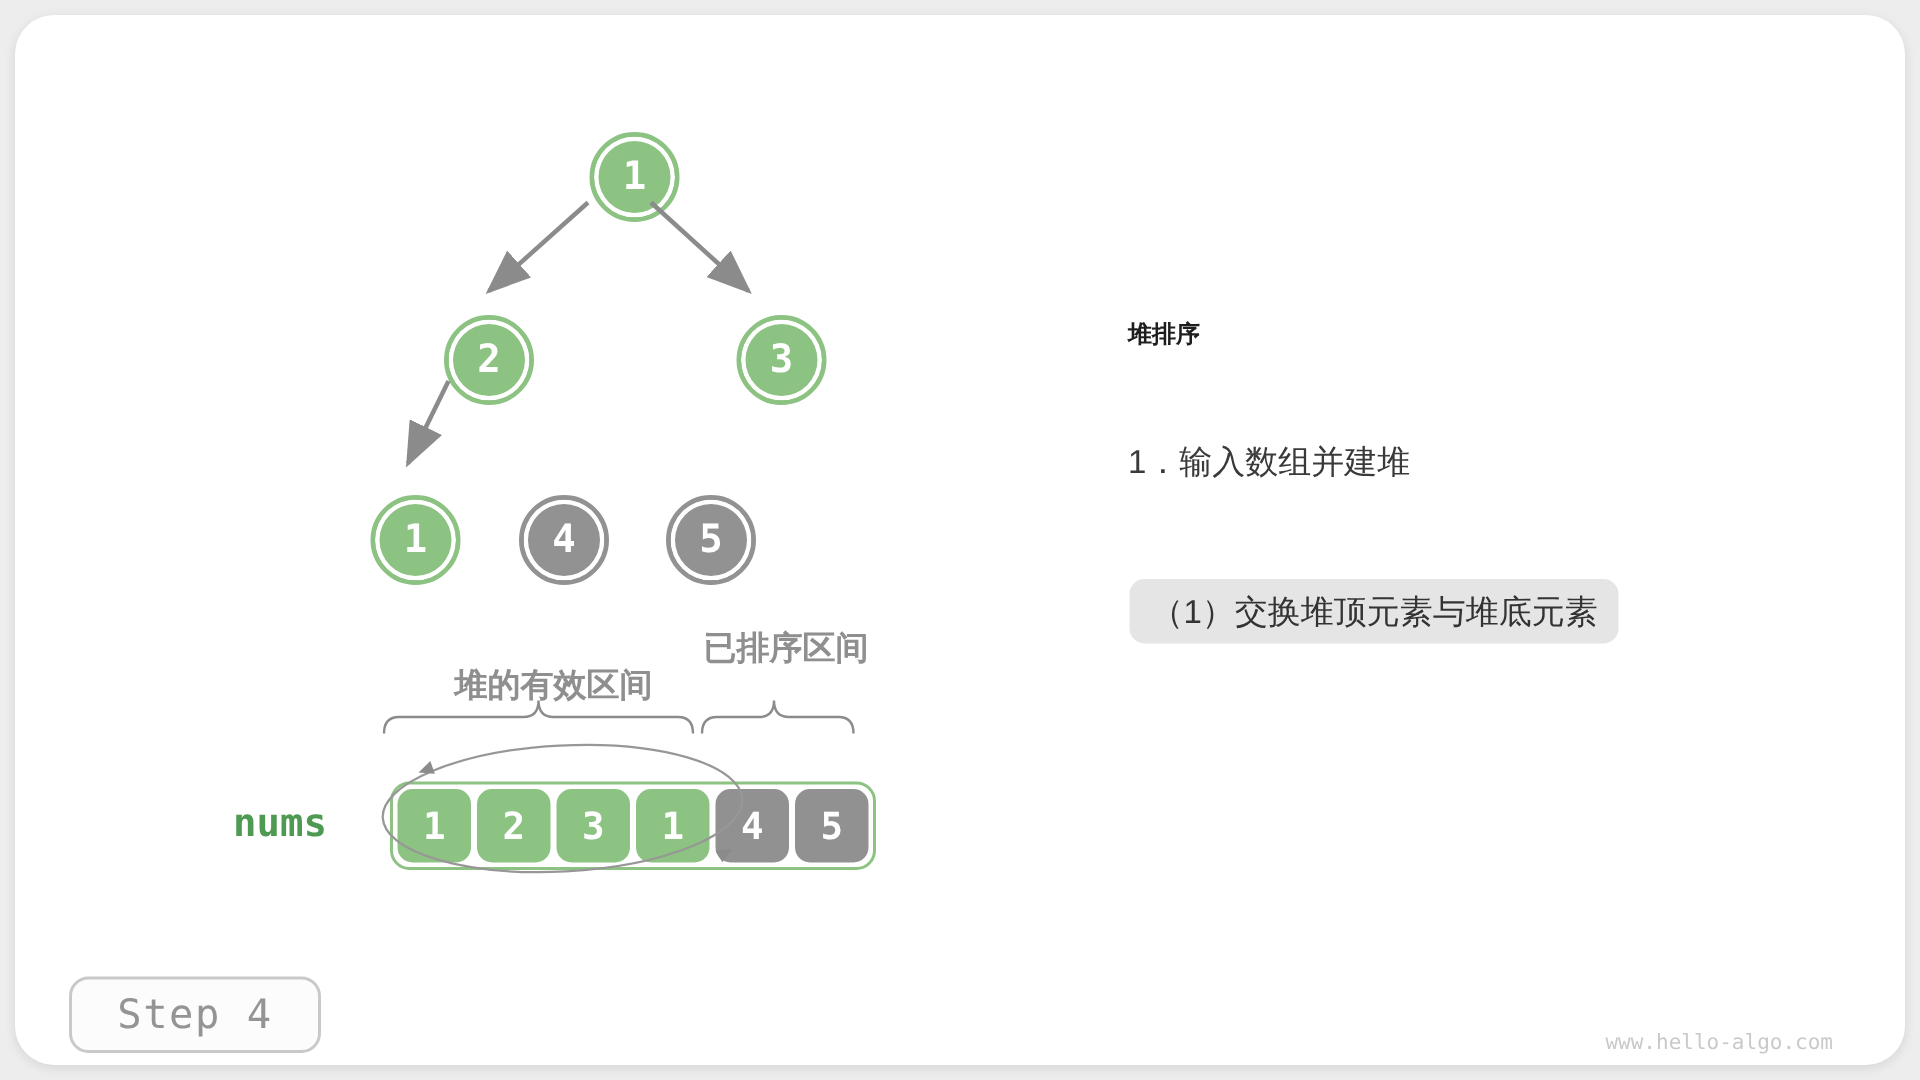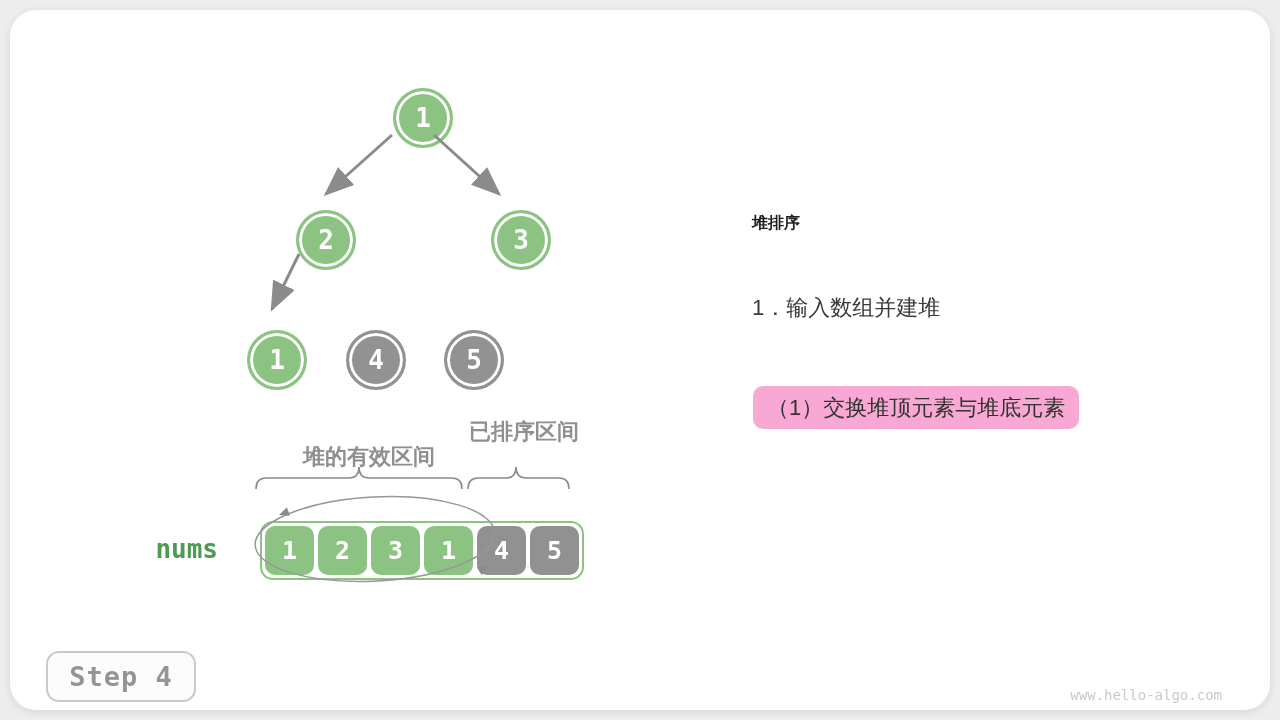--- a/index.html
+++ b/index.html
@@ -65,7 +65,7 @@
   .panel-highlight{
     position:absolute;left:743px;top:376px;height:43px;
     display:inline-flex;align-items:center;padding:0 14px;
-    background:#f9a8d4;border-radius:10px;
+    background:#e5e5e5;border-radius:10px;
     font-size:22px;font-weight:500;color:#333333;white-space:nowrap;
   }
   

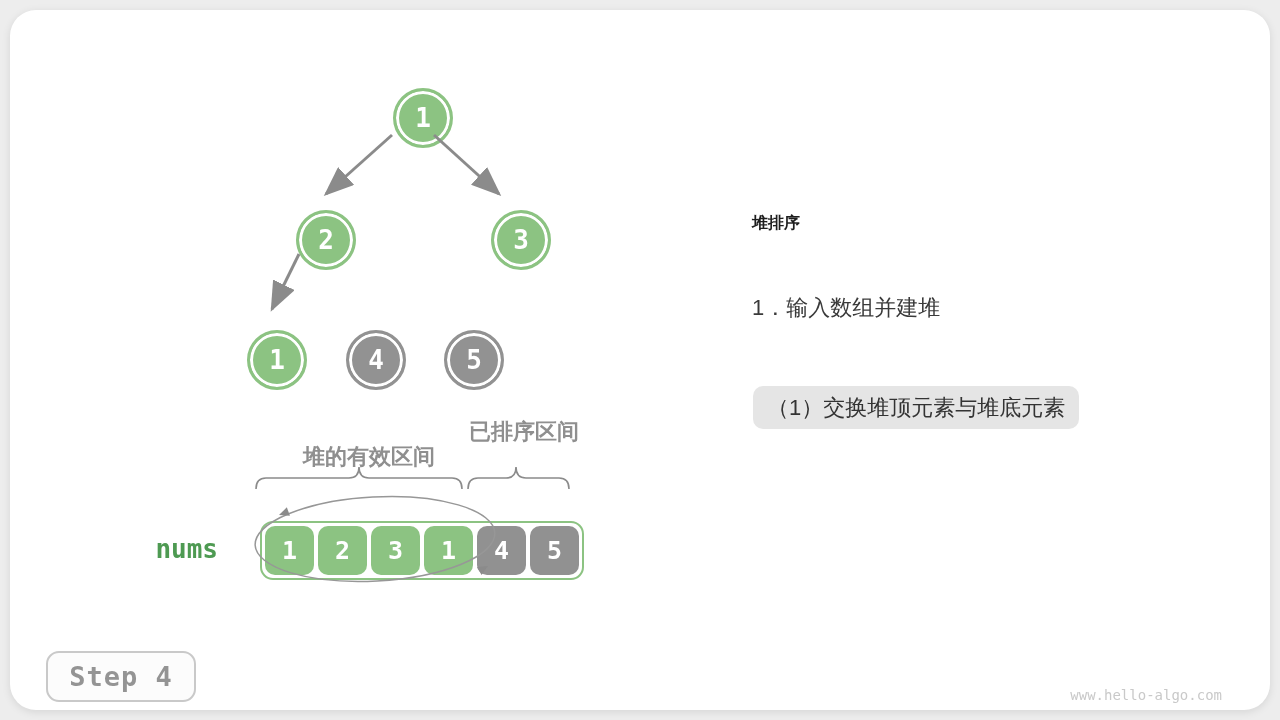--- a/index.html
+++ b/index.html
@@ -70,10 +70,10 @@
   }
   
   .step-badge{
-    position:absolute;left:36px;top:641px;width:150px;height:51px;
+    position:absolute;left:36px;top:641px;width:168px;height:51px;
     box-sizing:border-box;border:2px solid #C9C9C9;border-radius:13px;
     background:#FCFCFC;display:flex;align-items:center;justify-content:center;
-    font-family:"DejaVu Sans Mono", monospace;font-weight:bold;
+    font-family:"DejaVu Sans Mono", monospace;font-weight:normal;
     font-size:27px;color:#949494;letter-spacing:1px;
   }
   .watermark{

